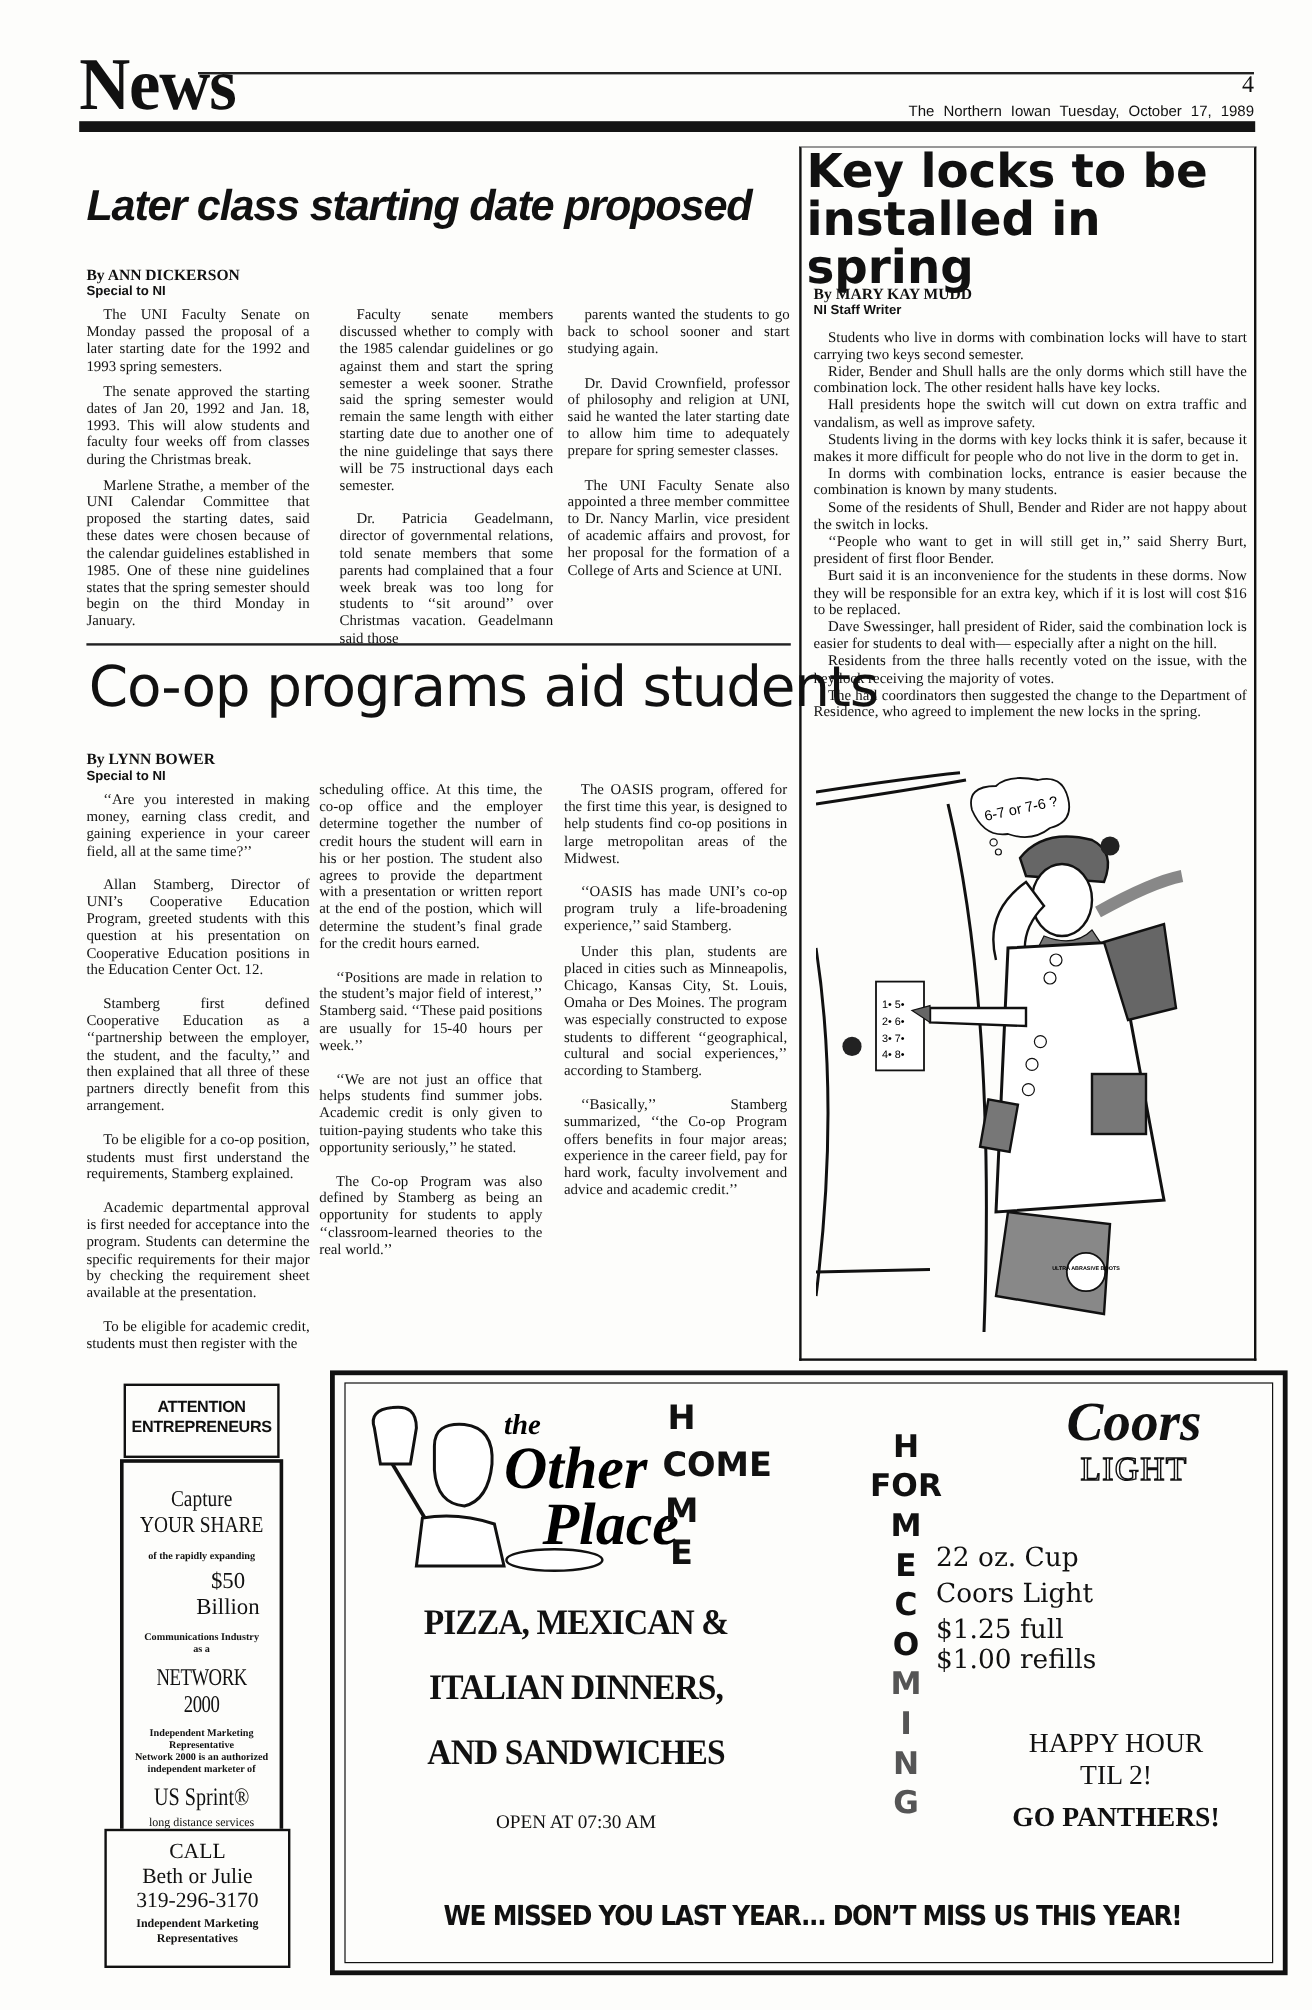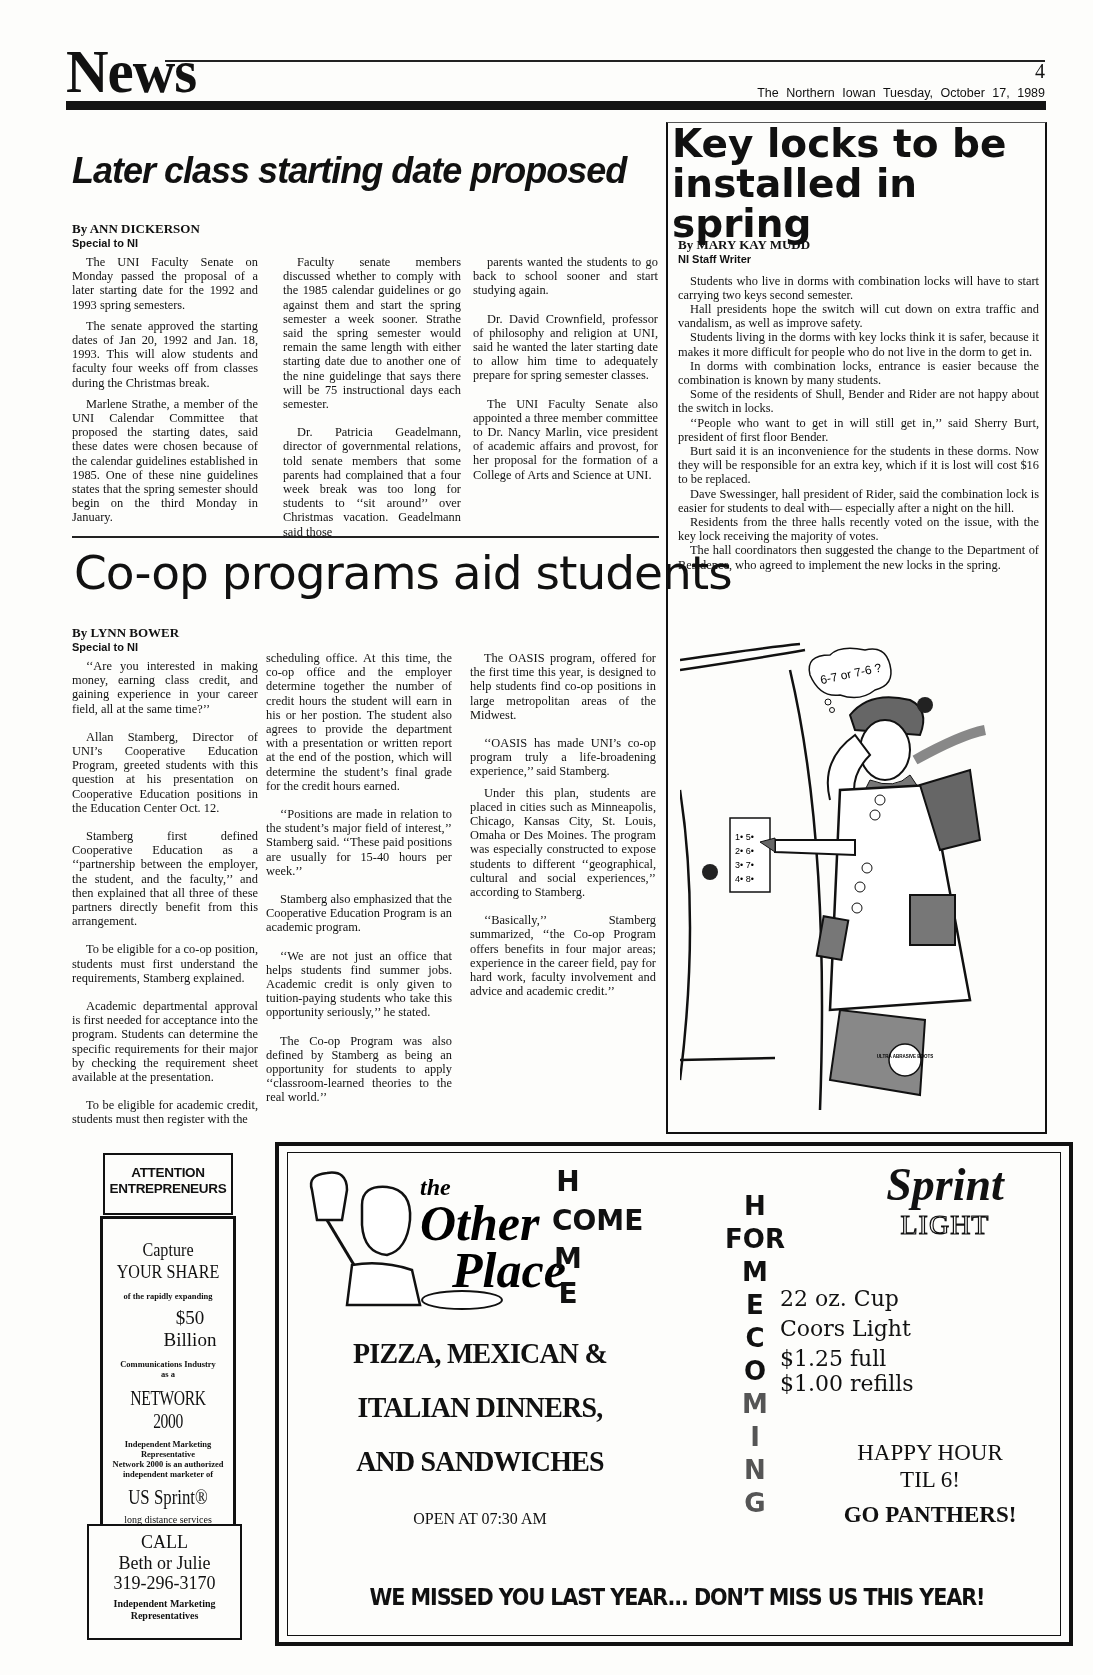--- a/index.html
+++ b/index.html
@@ -153,6 +153,7 @@
     <div class="role">NI Staff Writer</div>
   </div>
   <p>Students who live in dorms with combination locks will have to start carrying two keys second semester.</p>
+  <p>Rider, Bender and Shull halls are the only dorms which still have the combination lock. The other resident halls have key locks.</p>
   <p>Hall presidents hope the switch will cut down on extra traffic and vandalism, as well as improve safety.</p>
   <p>Students living in the dorms with key locks think it is safer, because it makes it more difficult for people who do not live in the dorm to get in.</p>
   <p>In dorms with combination locks, entrance is easier because the combination is known by many students.</p>

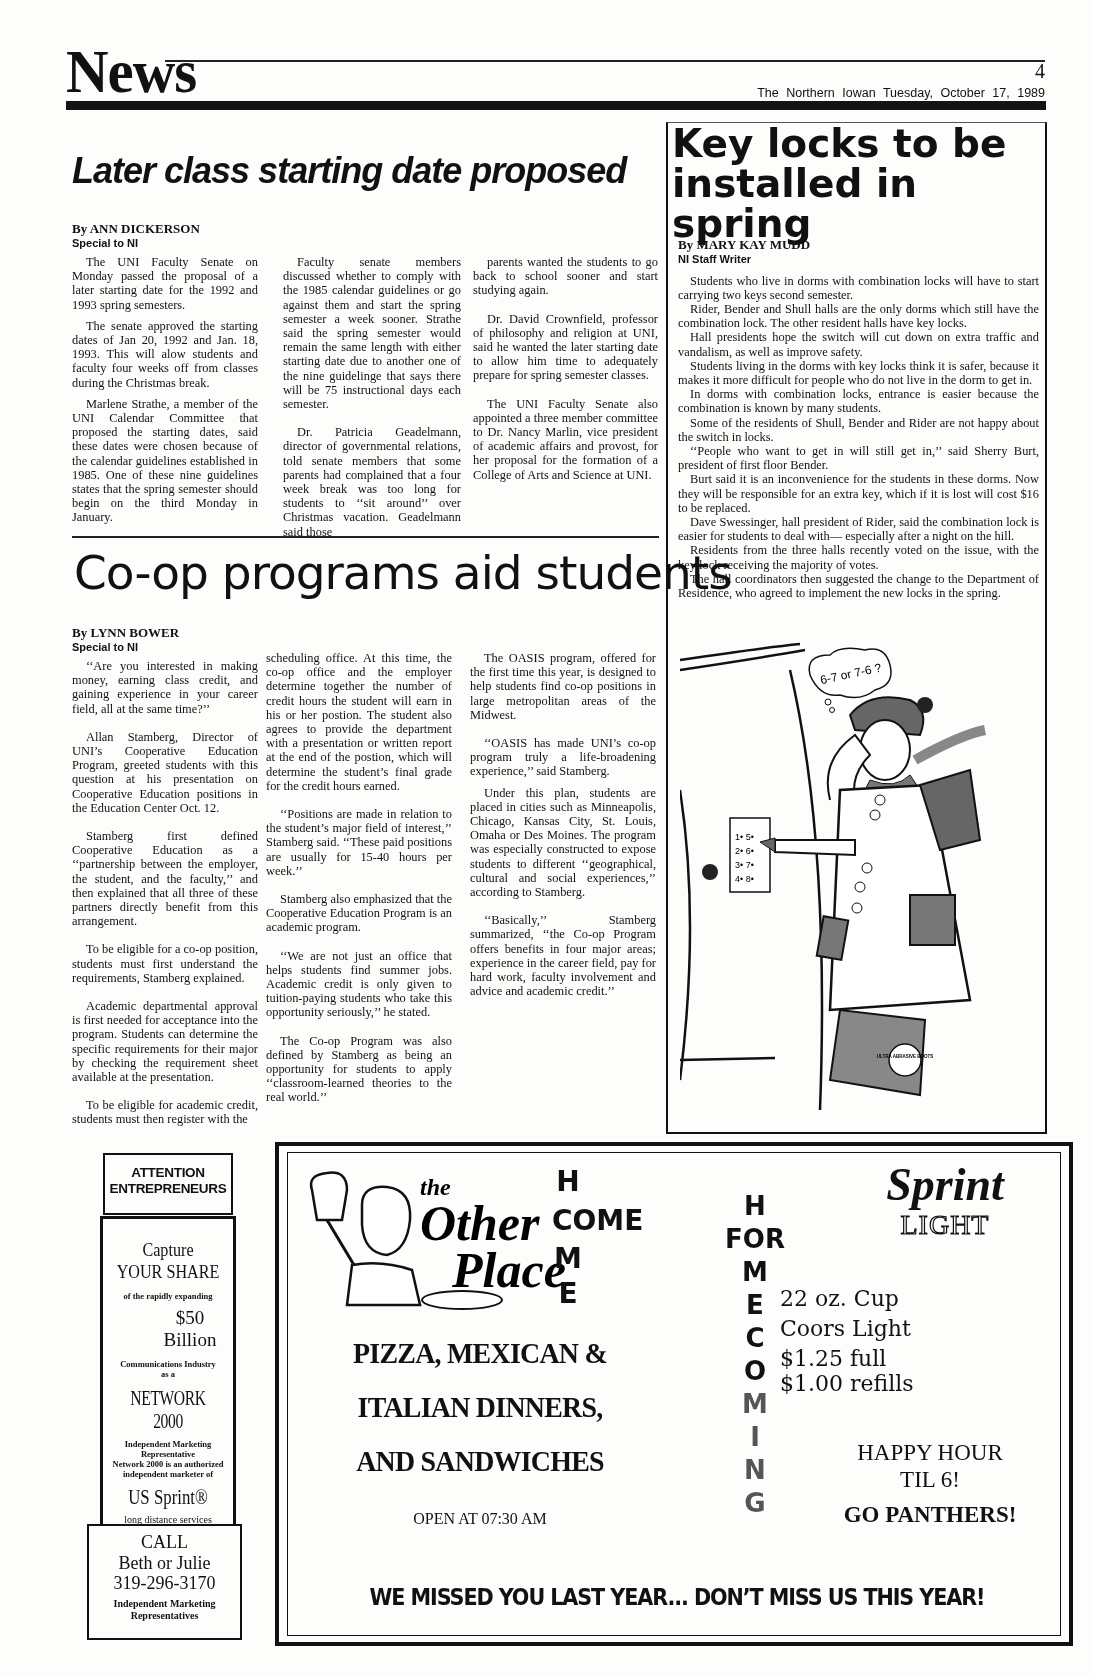--- a/index.html
+++ b/index.html
@@ -134,7 +134,6 @@
 <div class="abs col" style="left:266px;top:651px;width:186px;">
   <p class="gap" style="text-indent:0">scheduling office. At this time, the co-op office and the employer determine together the number of credit hours the student will earn in his or her postion. The student also agrees to provide the department with a presentation or written report at the end of the postion, which will determine the student’s final grade for the credit hours earned.</p>
   <p class="gap">‘‘Positions are made in relation to the student’s major field of interest,’’ Stamberg said. ‘‘These paid positions are usually for 15-40 hours per week.’’</p>
-  <p class="gap">Stamberg also emphasized that the Cooperative Education Program is an academic program.</p>
   <p class="gap">‘‘We are not just an office that helps students find summer jobs. Academic credit is only given to tuition-paying students who take this opportunity seriously,’’ he stated.</p>
   <p>The Co-op Program was also defined by Stamberg as being an opportunity for students to apply ‘‘classroom-learned theories to the real world.’’</p>
 </div>

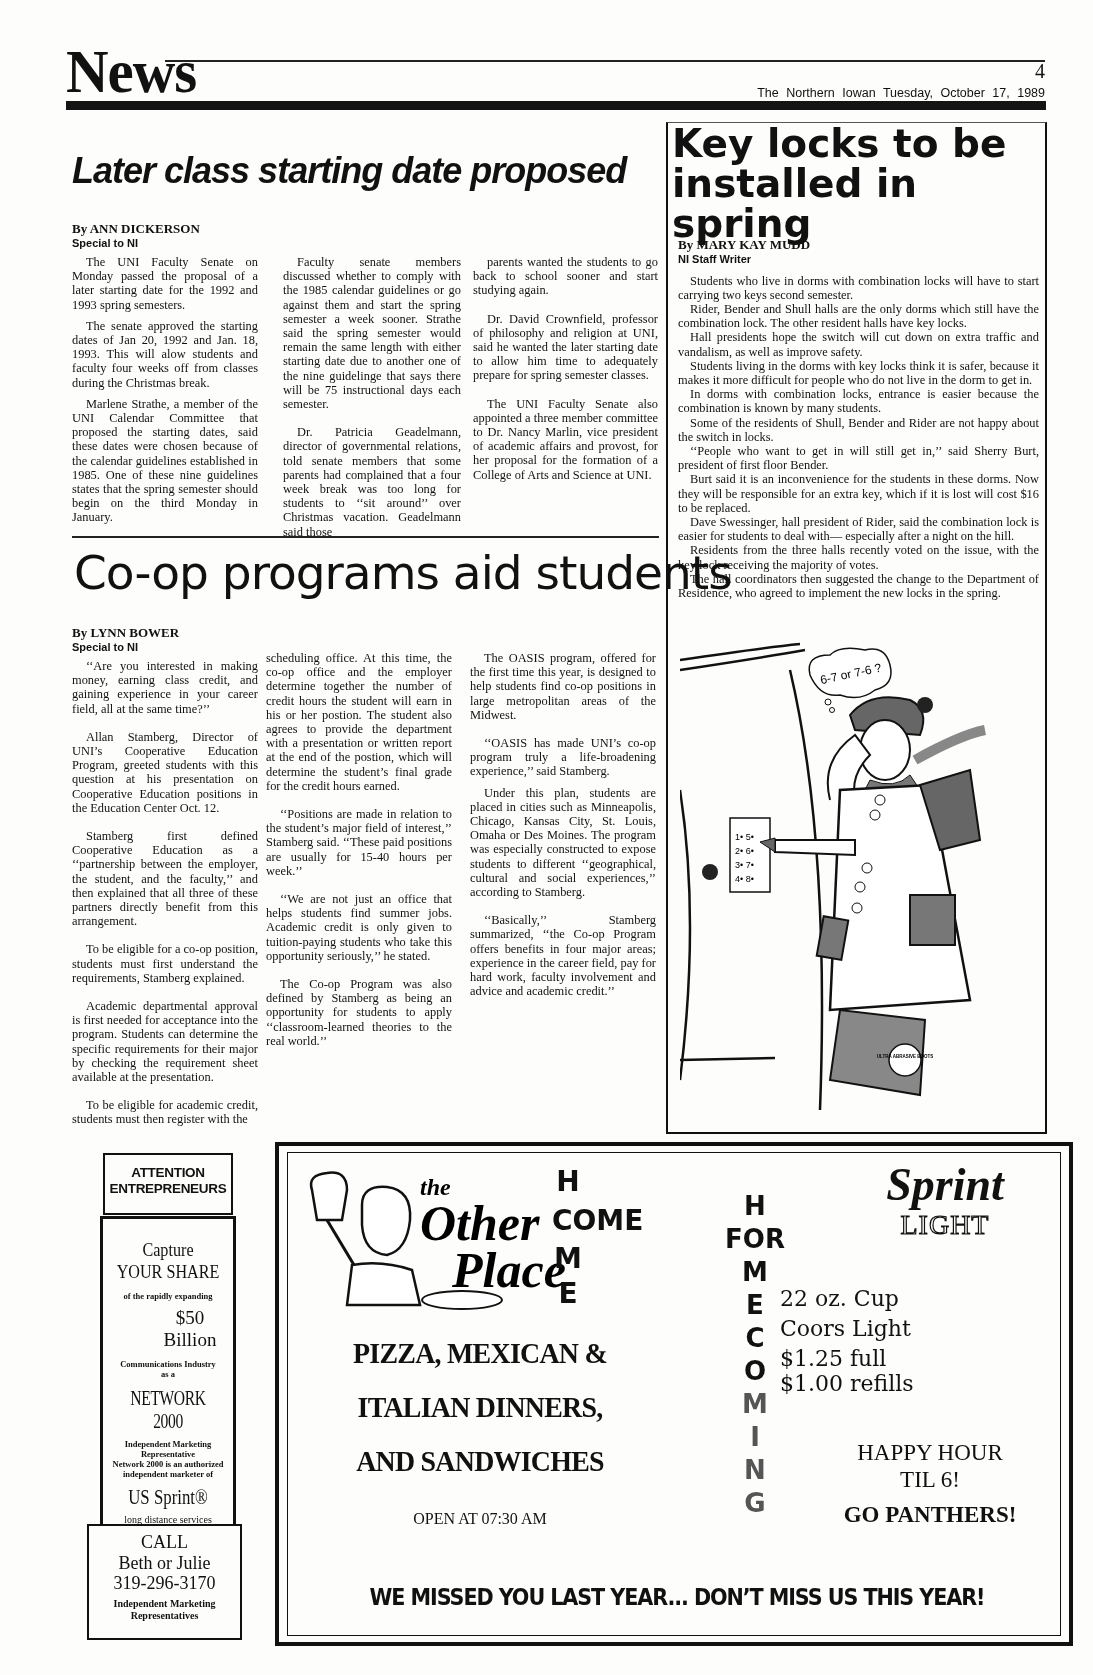--- a/index.html
+++ b/index.html
@@ -280,7 +280,7 @@
 </div>
 
 <div class="abs coors">
-  <div class="coors-script">Sprint</div>
+  <div class="coors-script">Coors</div>
   <div class="coors-light">LIGHT</div>
 </div>
 <div class="abs cl cl1">22 oz. Cup</div>

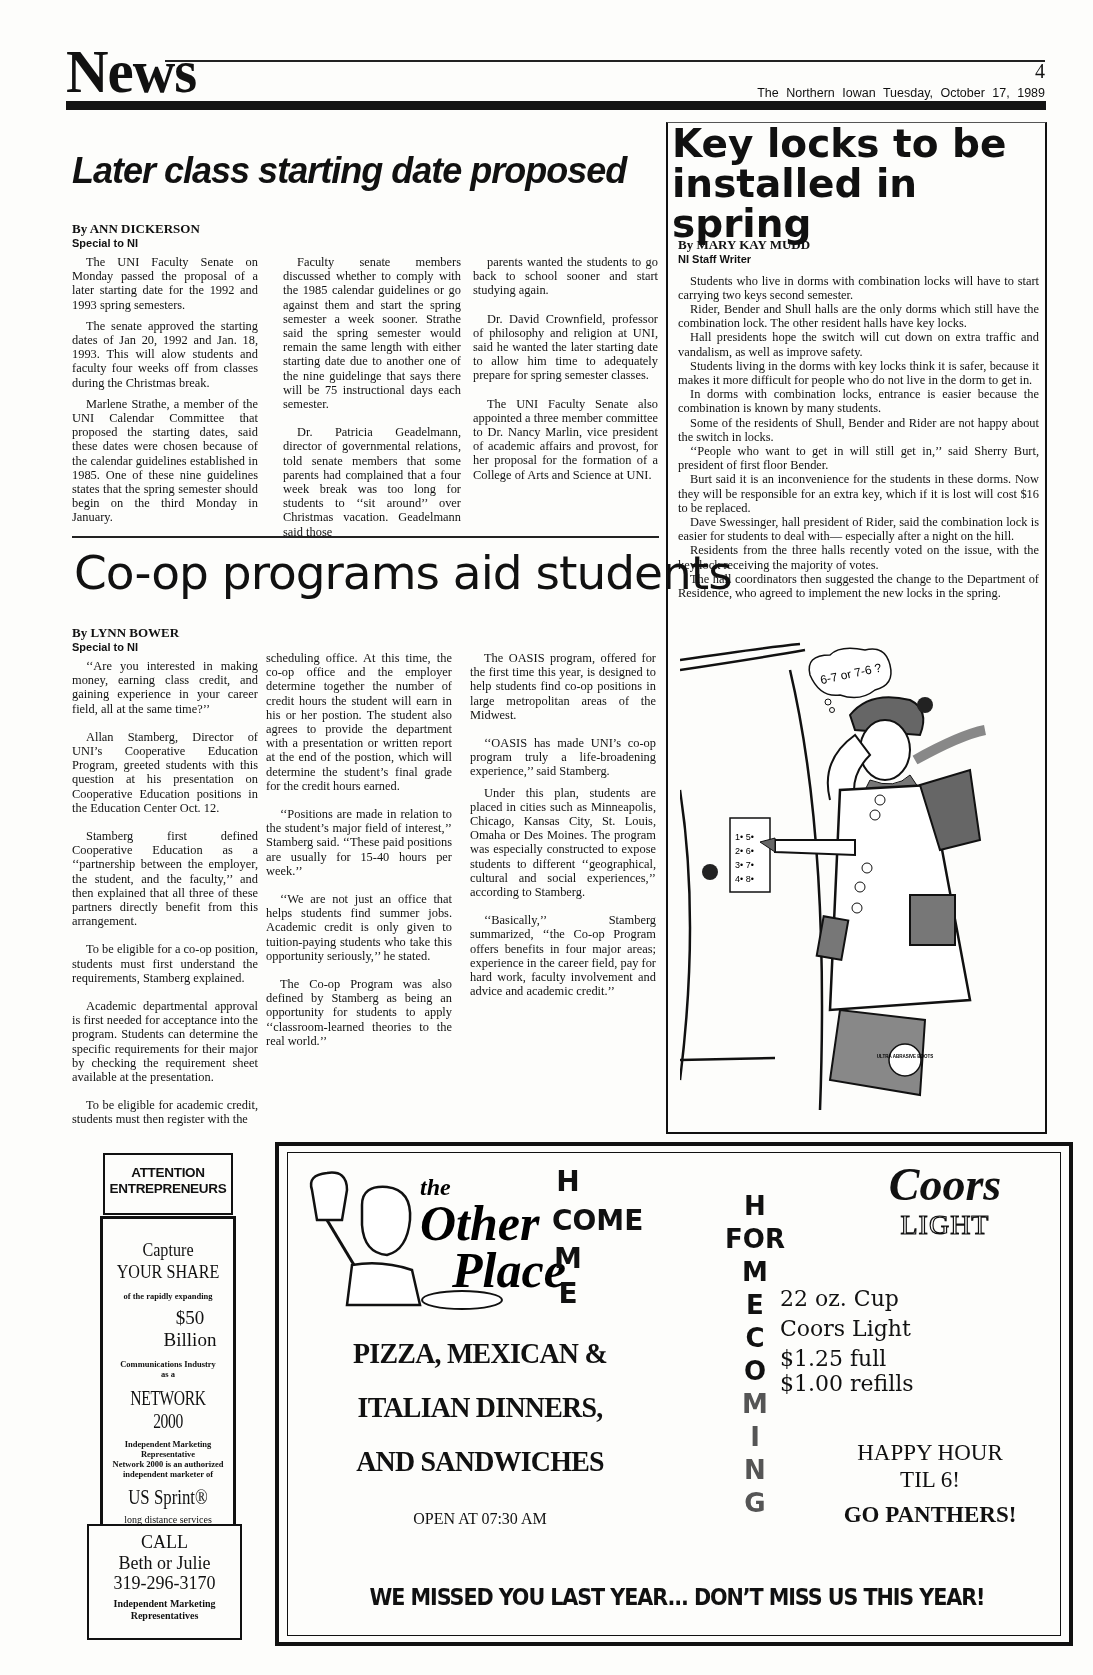--- a/index.html
+++ b/index.html
@@ -288,7 +288,7 @@
 <div class="abs cl cl3">$1.25 full</div>
 <div class="abs cl cl4">$1.00 refills</div>
 <div class="abs hh hh1">HAPPY HOUR</div>
-<div class="abs hh hh2">TIL 6!</div>
+<div class="abs hh hh2">TIL 2!</div>
 <div class="abs go">GO PANTHERS!</div>
 <div class="abs missed">WE MISSED YOU LAST YEAR... DON’T MISS US THIS YEAR!</div>
 

